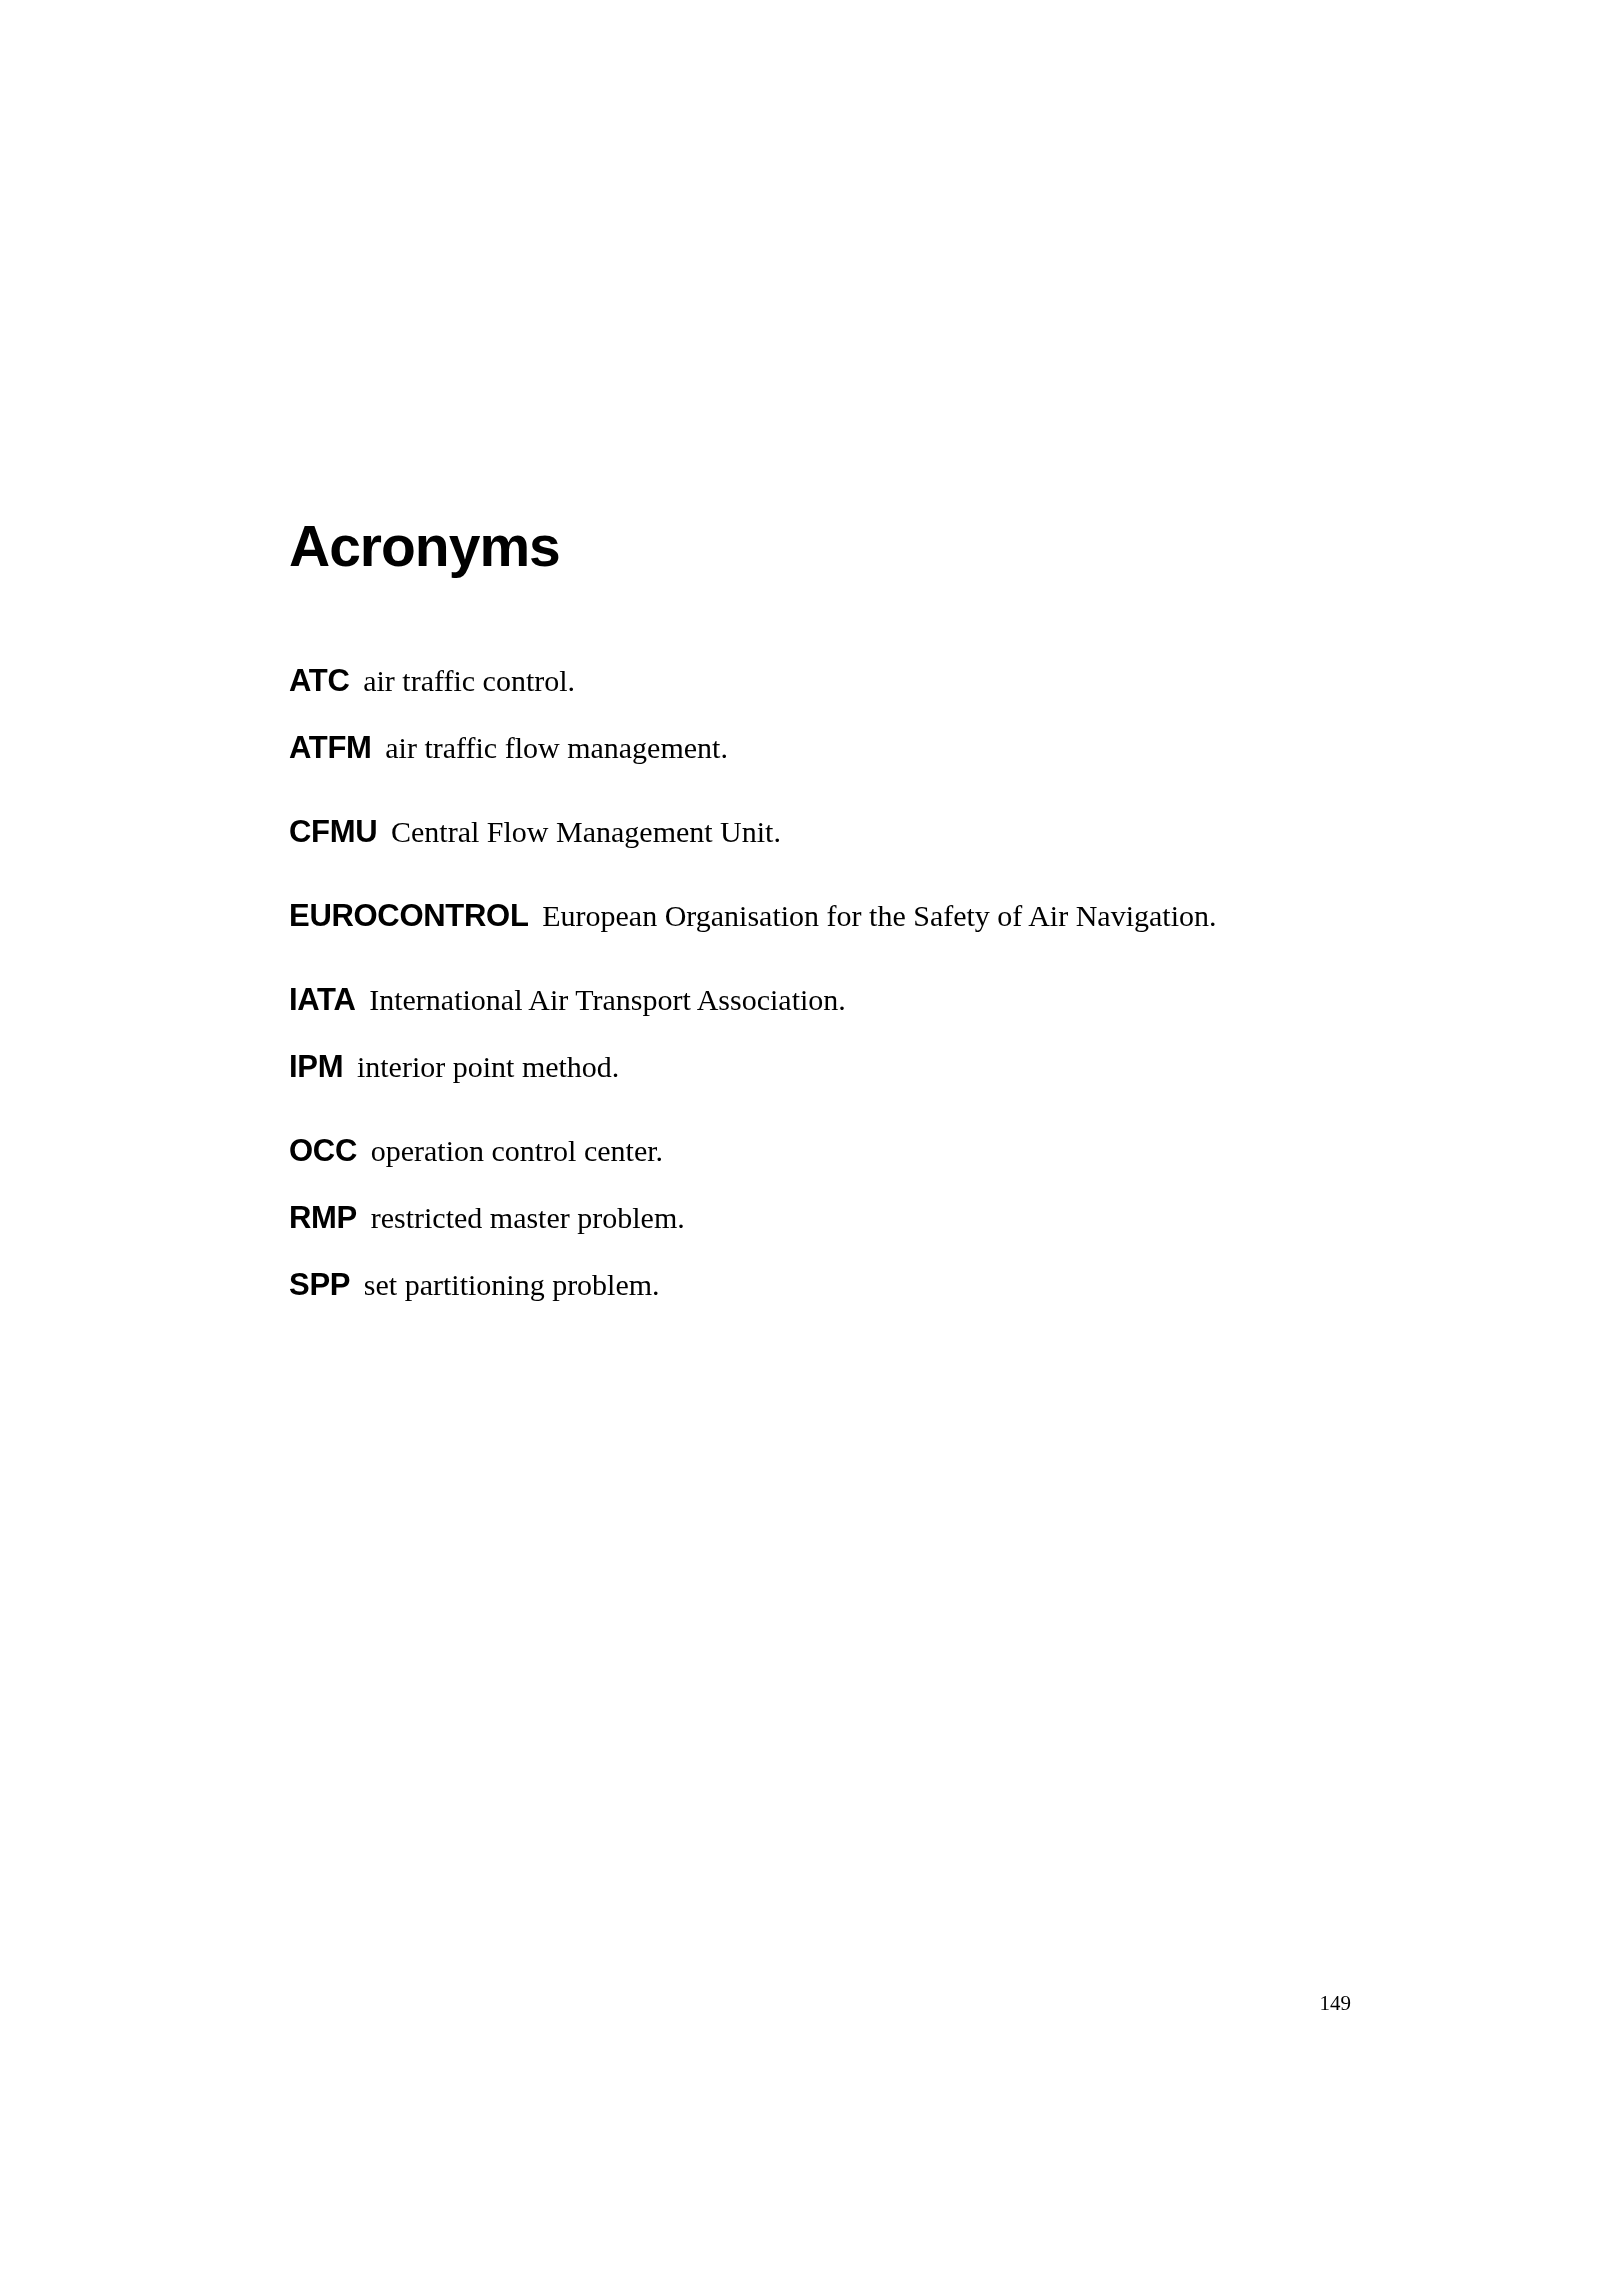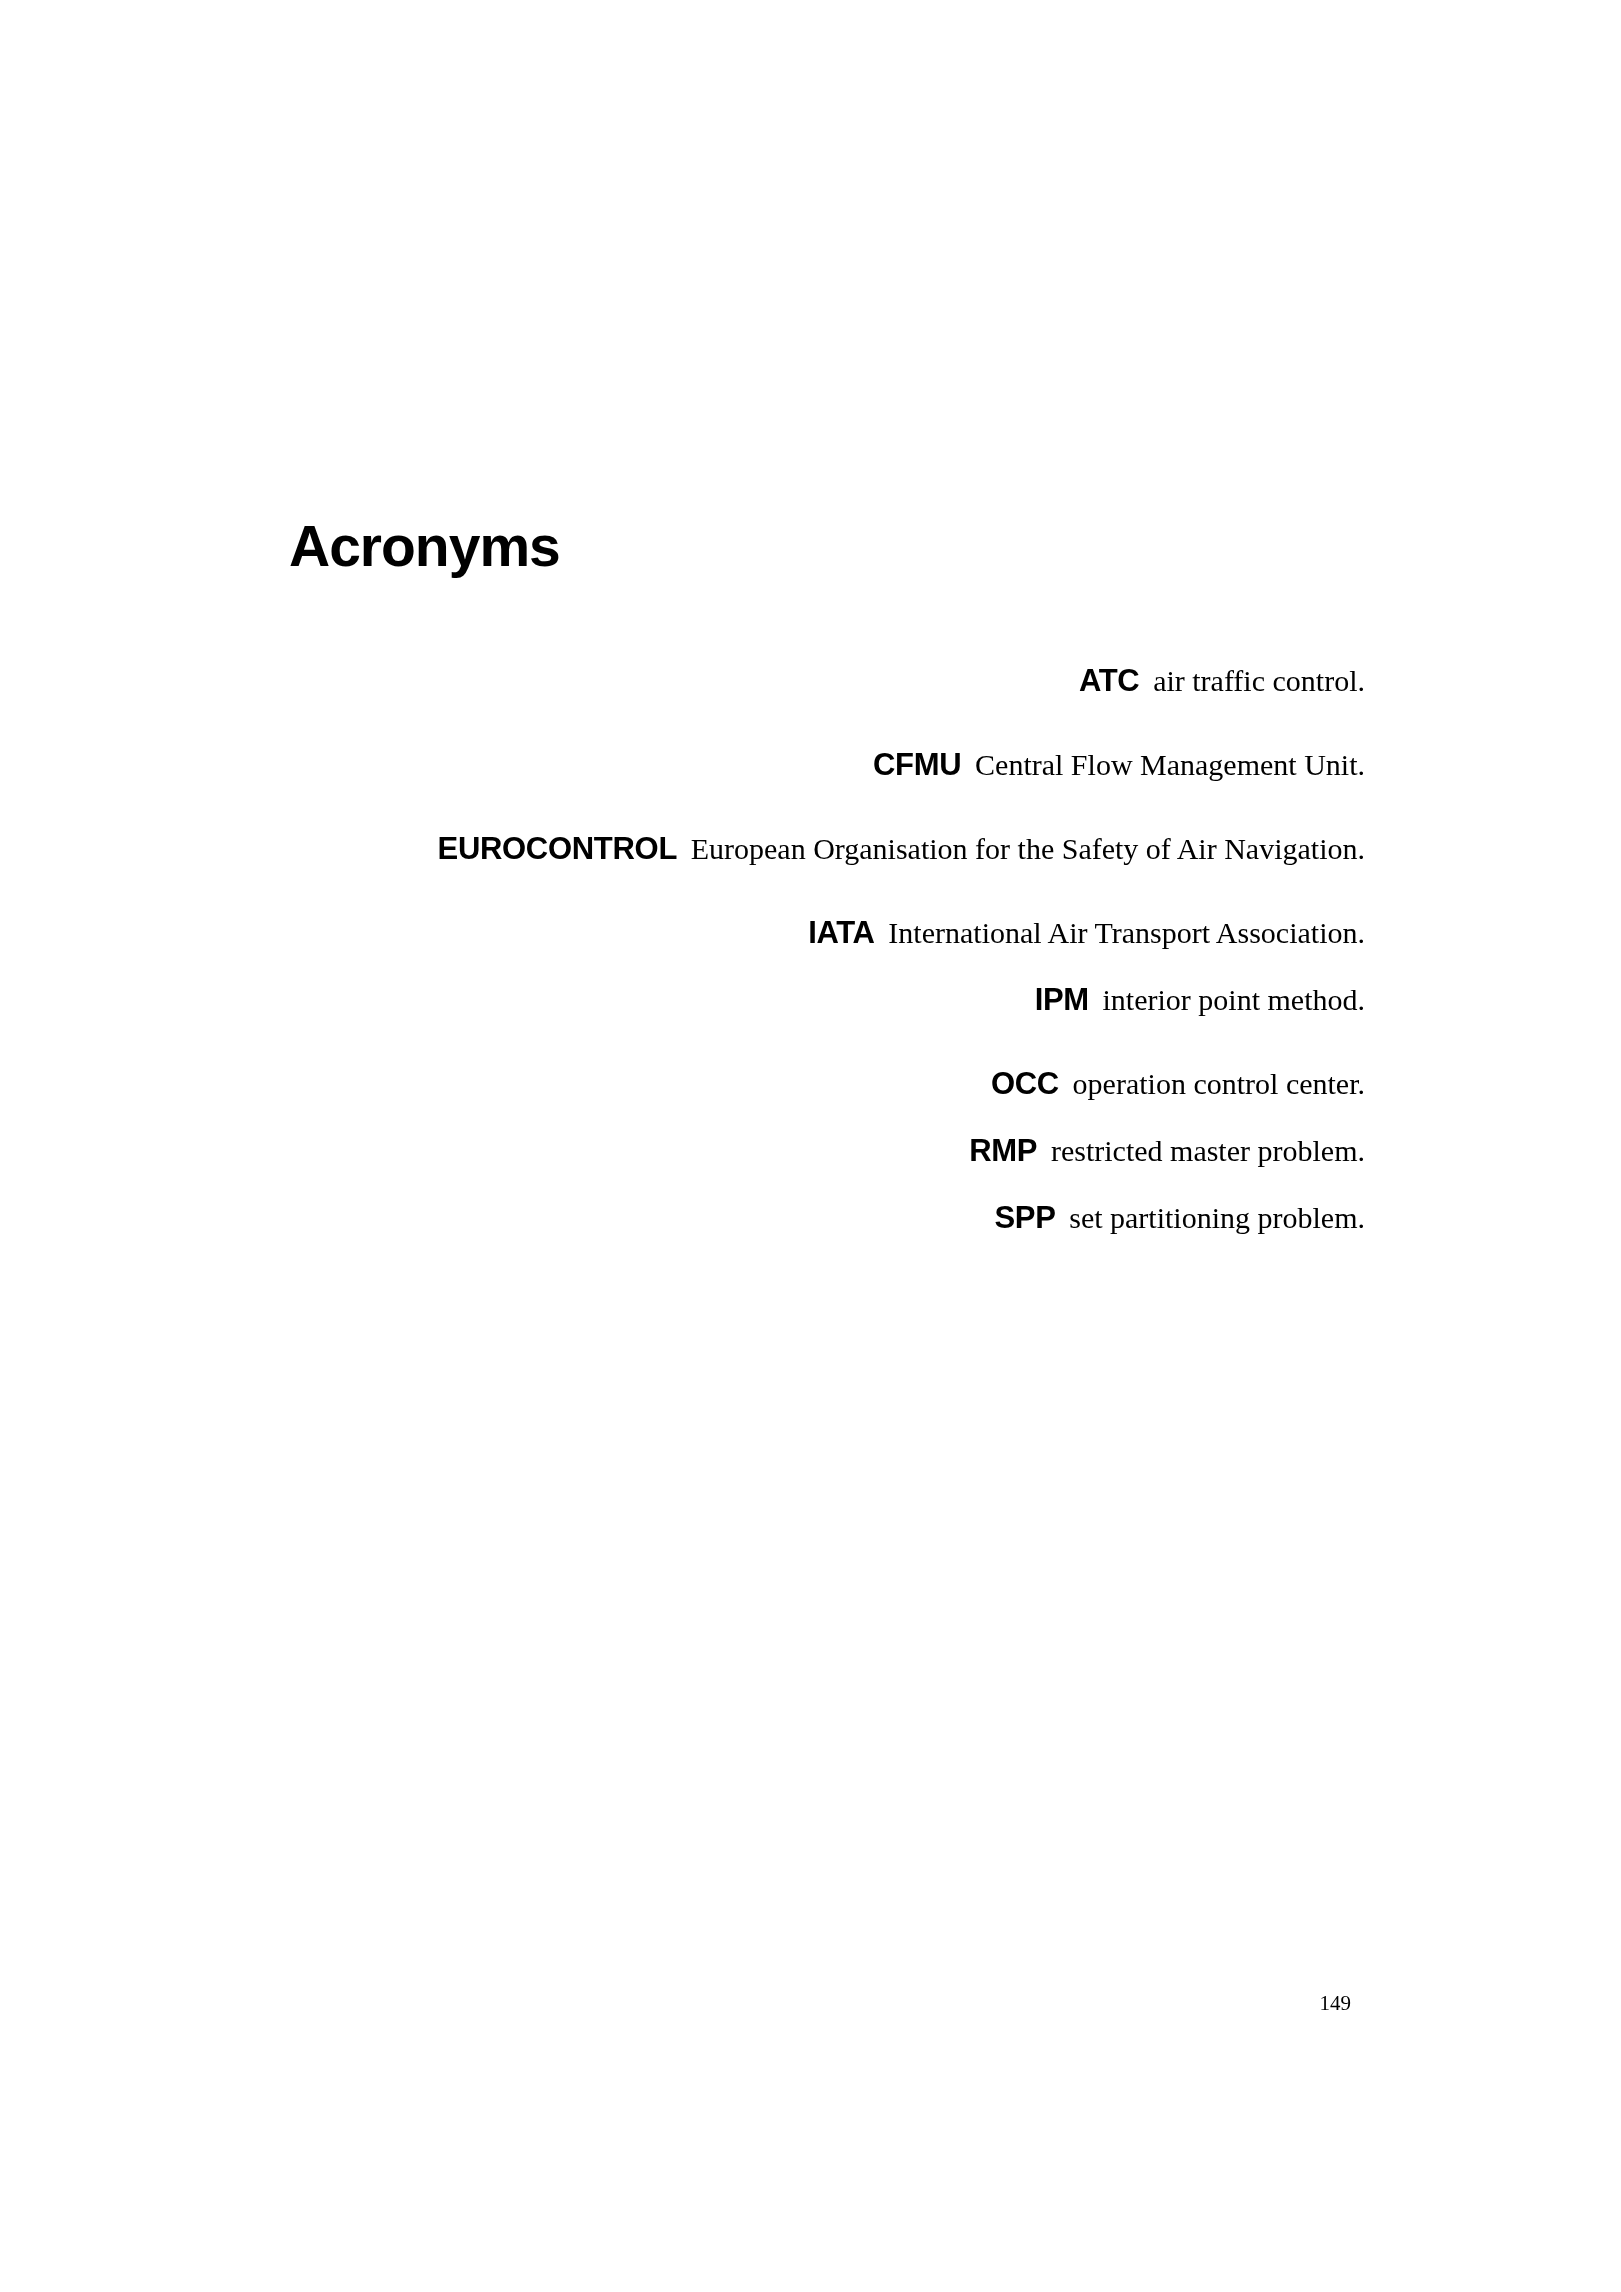--- a/index.html
+++ b/index.html
@@ -41,7 +41,6 @@
     line-height: 39px;
     margin-top: 28px;
     white-space: nowrap;
-    text-align: right;
   }
   .entry:first-child { margin-top: 0; }
   .entry.gap-large { margin-top: 45px; }

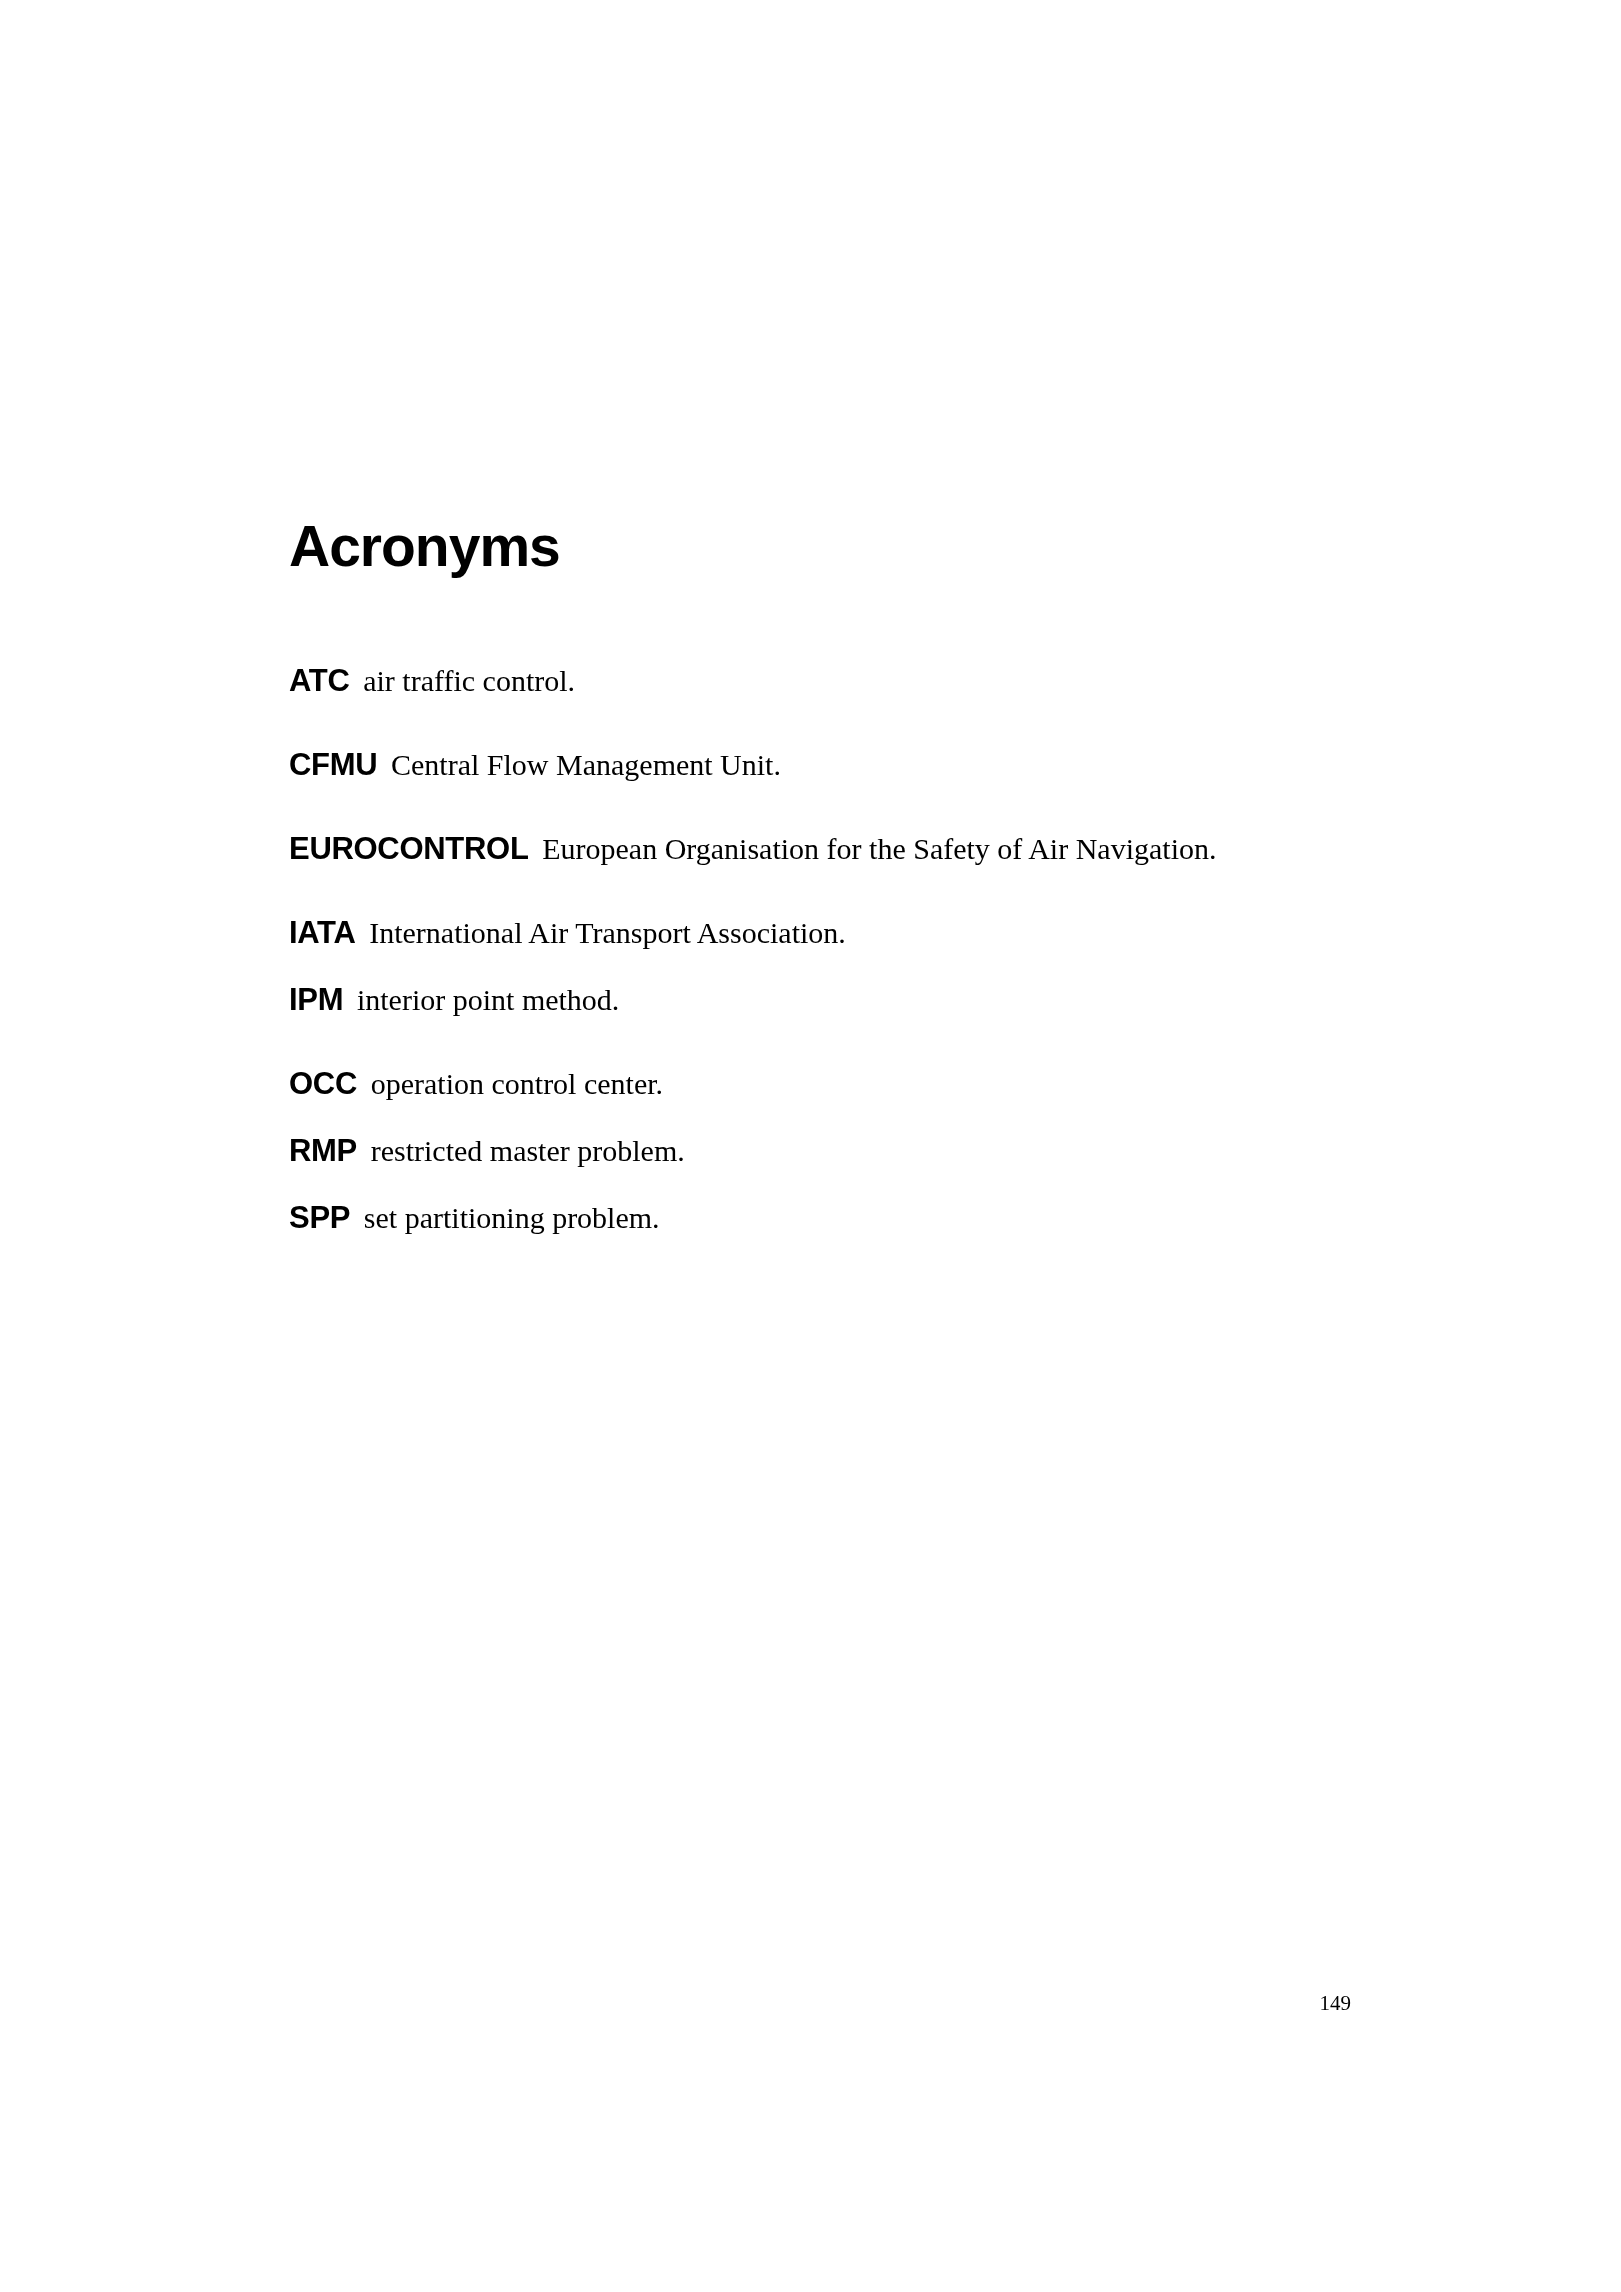--- a/index.html
+++ b/index.html
@@ -74,6 +74,7 @@
 
     <div class="entry"><span class="acro">ATC</span><span class="def">air traffic control.</span></div>
 
+    <div class="entry"><span class="acro">ATFM</span><span class="def">air traffic flow management.</span></div>
 
     <div class="entry gap-large"><span class="acro">CFMU</span><span class="def">Central Flow Management Unit.</span></div>
 

